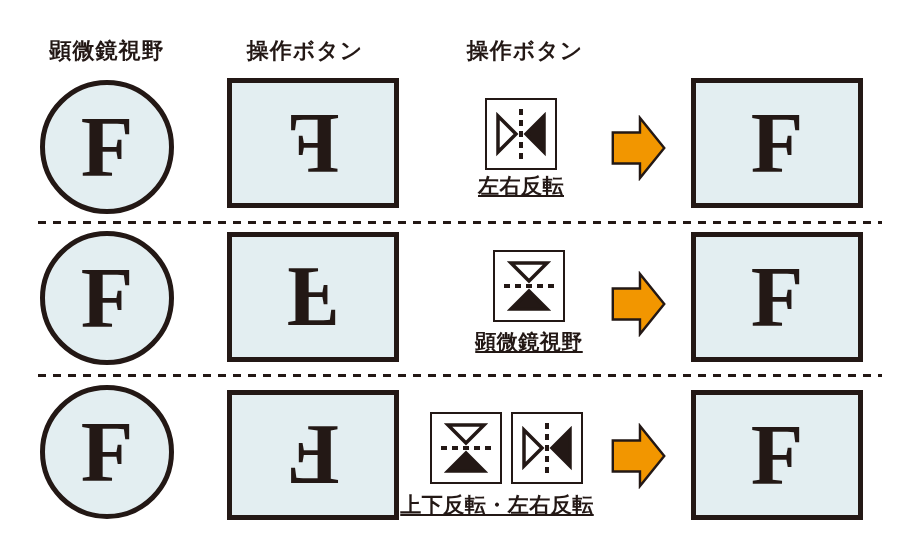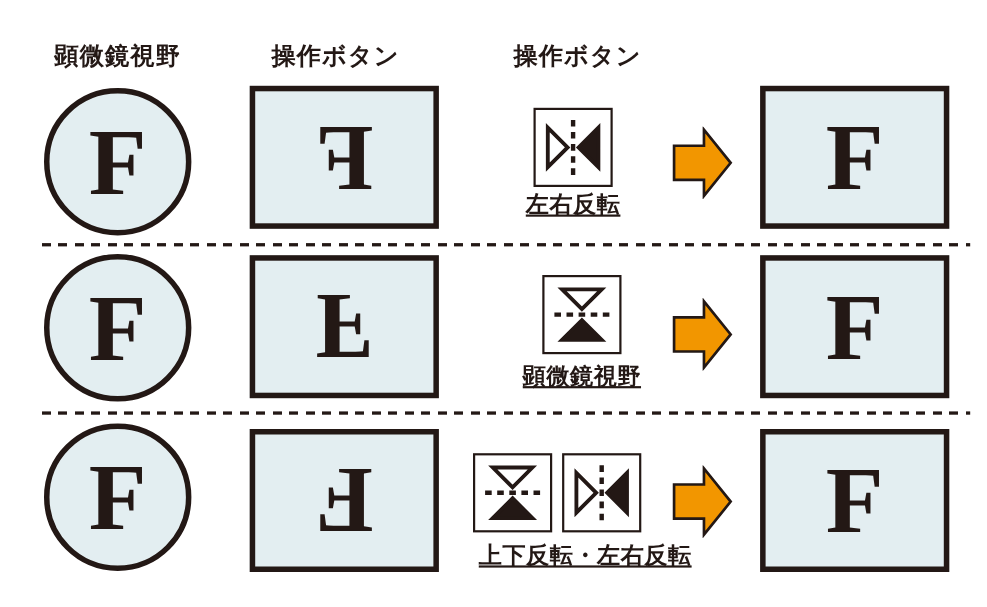--- a/index.html
+++ b/index.html
@@ -124,7 +124,7 @@
       <polygon points="57,16 57,52 39,34" fill="#231815" stroke="#231815" stroke-width="3.5"></polygon>
     </svg>
   </div>
-  <div class="oplabel" style="left:532px; top:491px">上下反転・左右反転</div>
+  <div class="oplabel" style="left:497px; top:491px">上下反転・左右反転</div>
   <svg class="arrow" style="top:423px" viewBox="0 0 58 68">
     <polygon points="2,18 30,18 30,3 55,34 30,65 30,50 2,50" fill="#f29600" stroke="#231815" stroke-width="2.5"></polygon>
   </svg>

